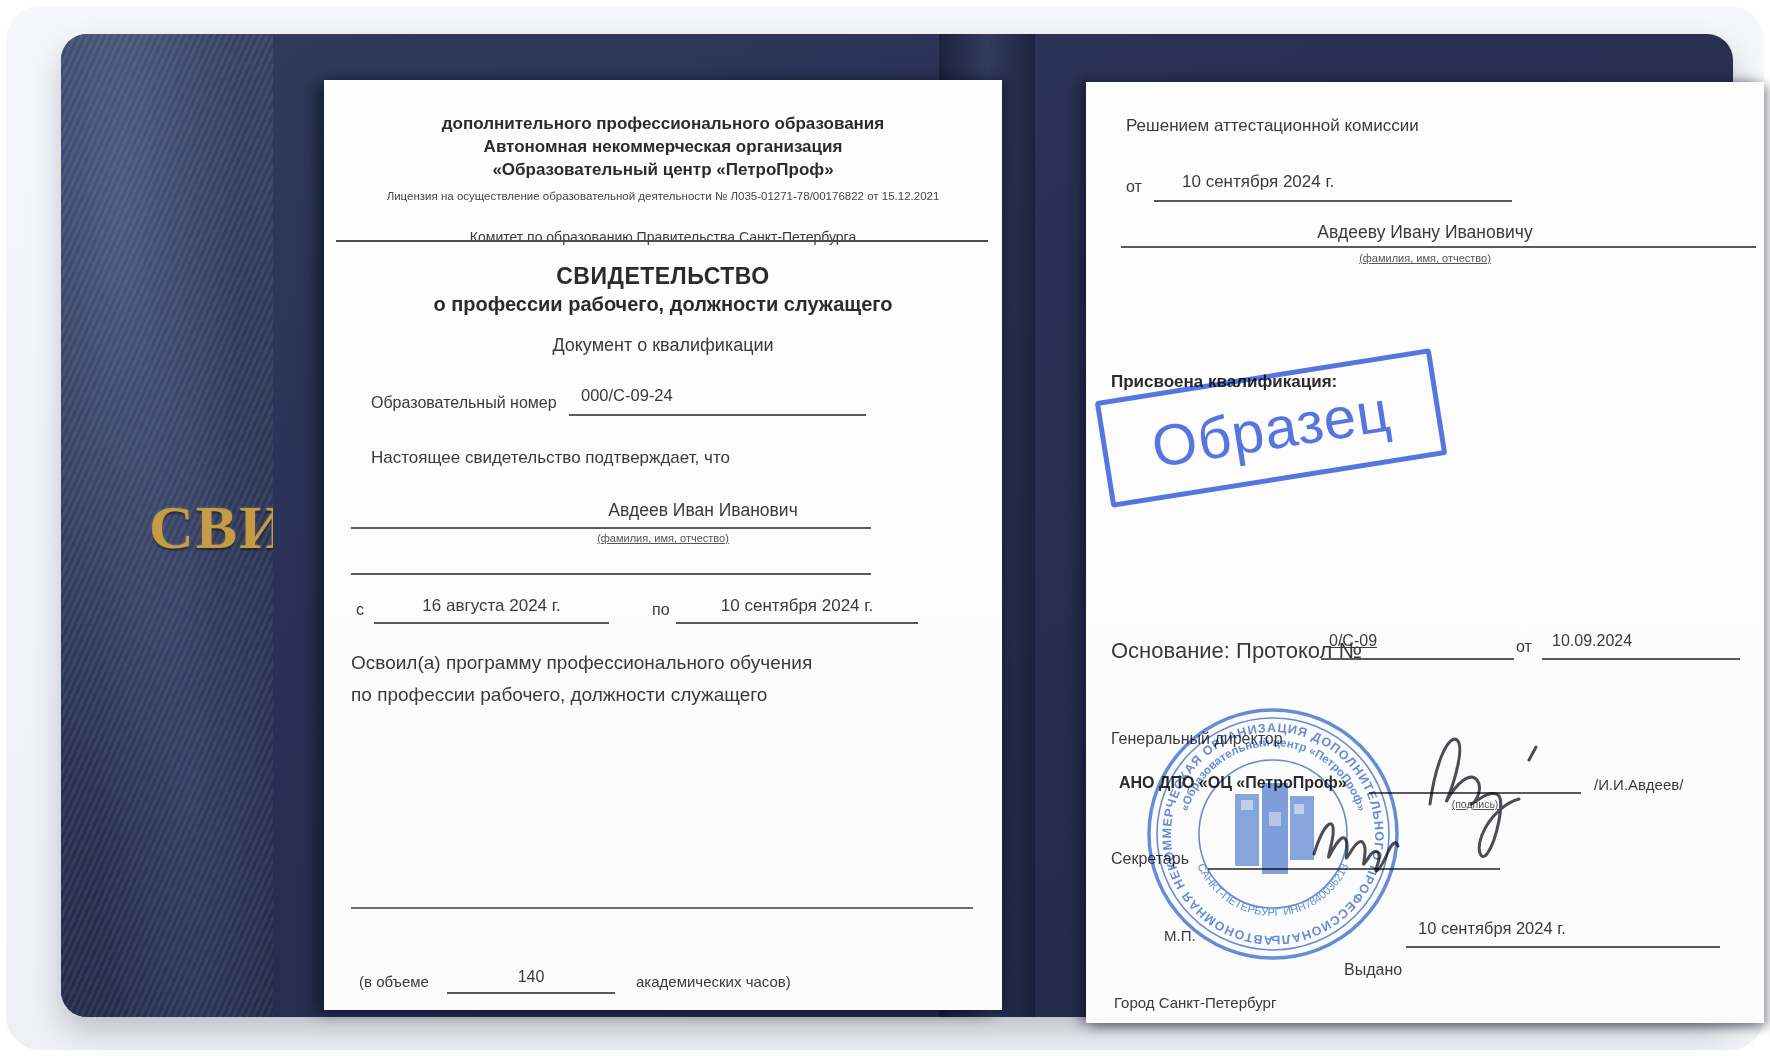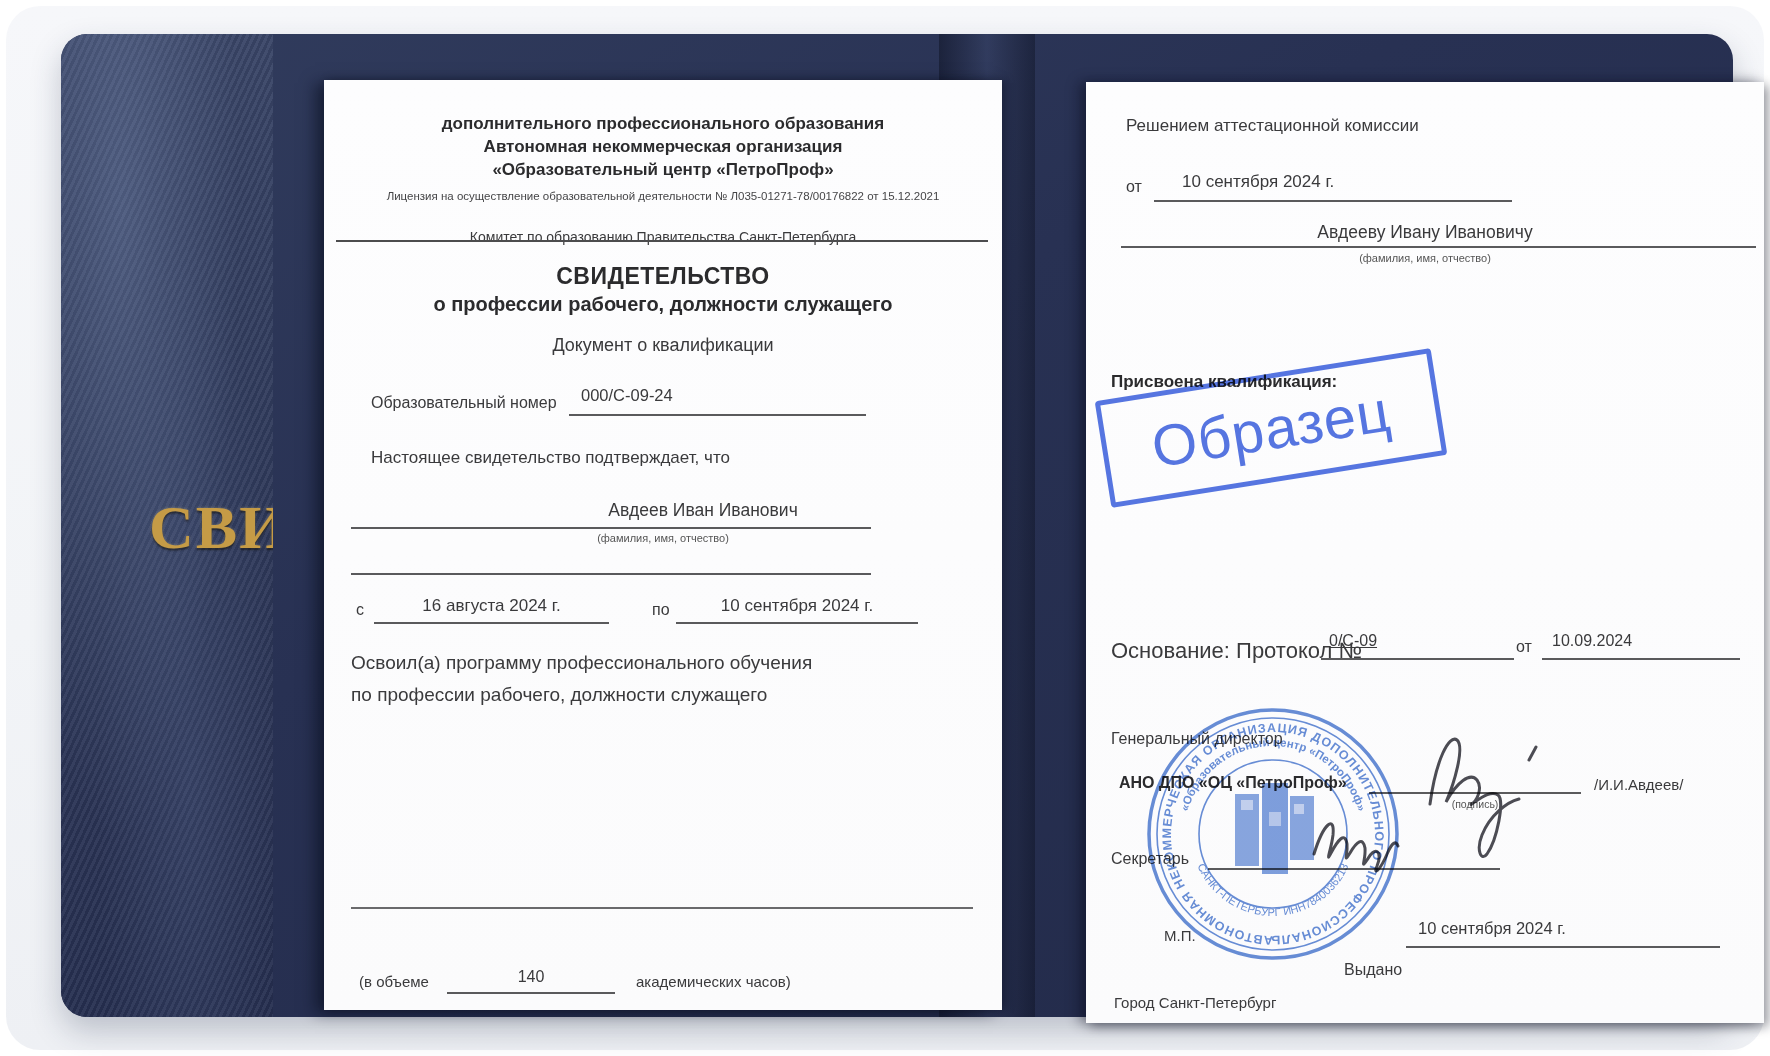--- a/index.html
+++ b/index.html
@@ -31,7 +31,7 @@
   .t{position:absolute;color:#3a3a3c;}
   .c{left:0;width:100%;text-align:center;}
   .b{font-weight:bold;color:#2b2b2d;}
-  .small{font-size:11px;color:#555;}
+  .small{font-size:11px;color:#555;text-decoration:underline;}
   .rule{position:absolute;height:0;border-top:2px solid #4c4c4e;}
   .uline{position:absolute;height:0;border-top:2px solid #5a5a5c;}
   .field{position:absolute;border-bottom:2px solid #5a5a5c;text-align:center;color:#3a3a3c;}

